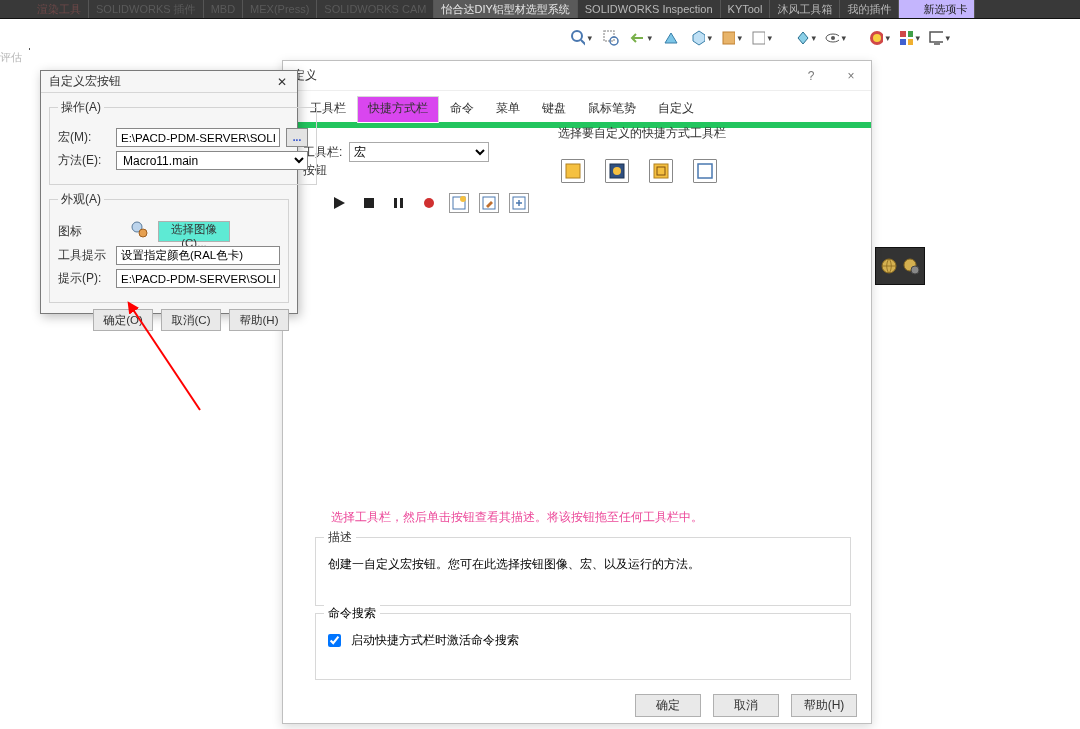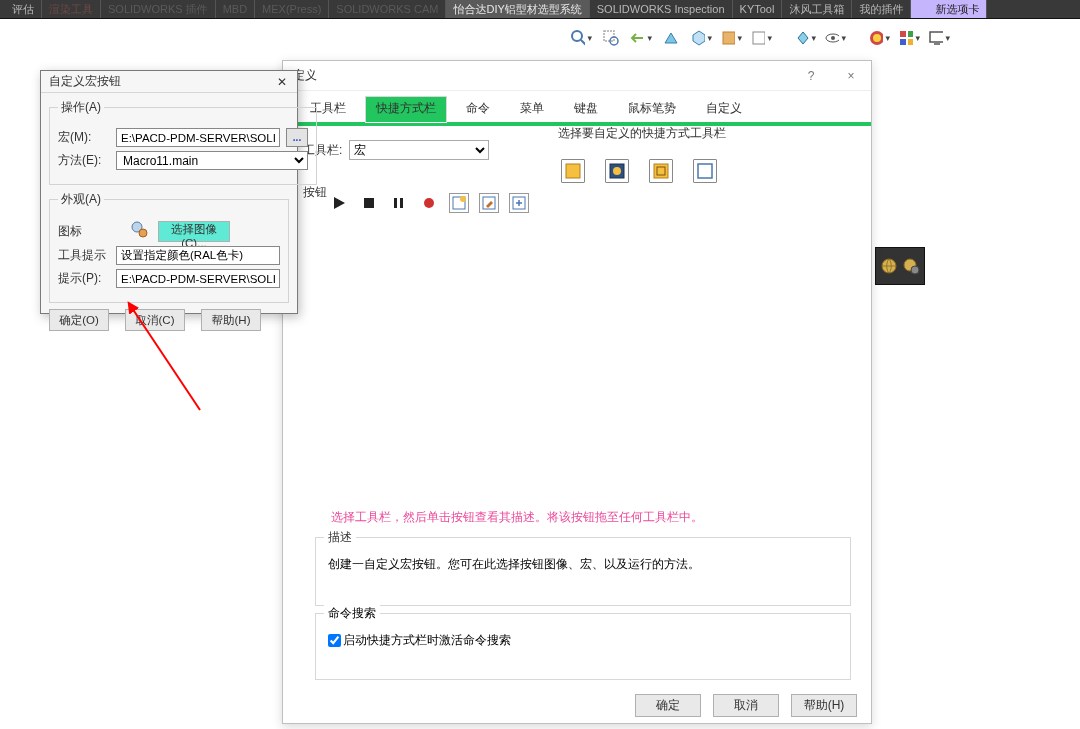--- a/index.html
+++ b/index.html
@@ -12,7 +12,7 @@
   .top-menubar .mitem.dim2 { color:#5a5a5a; }
   .top-menubar .mitem.sel { background:#5a5a5a; color:#e8e8e8;}
   .top-menubar .mitem.light { background:#c4b5fd; color:#222;padding-left:24px; }
-  .top-menubar .mitem.first { padding-left:12px;}
+  .top-menubar .mitem.first { padding-left:0;margin-top:48px;}
 
   
   .icon-toolbar { position:absolute; top:22px; left:570px; right:0; height:32px; display:flex; gap:8px; align-items:center;}

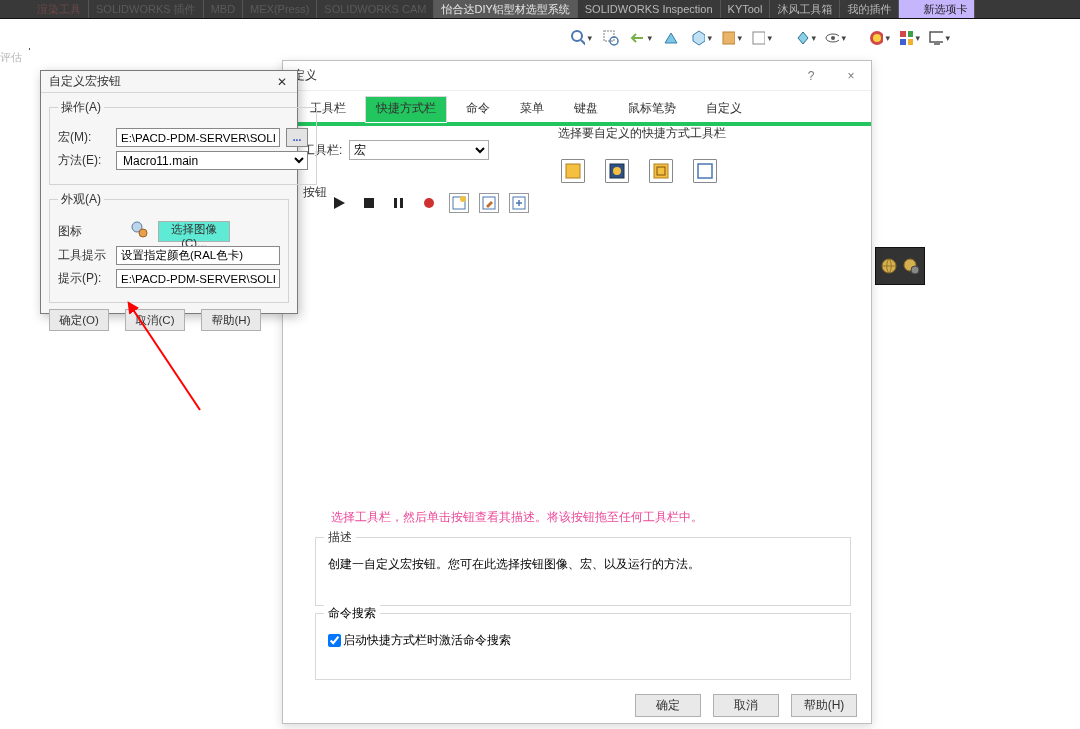--- a/index.html
+++ b/index.html
@@ -29,7 +29,7 @@
   .big-dialog .titlebar { height:30px; display:flex; align-items:center; justify-content:flex-end; border-bottom:1px solid #eee;}
   .big-dialog .titlebar .title-left { flex:1; padding-left:10px; color:#333;}
   .big-dialog .titlebar .tbtn { width:40px; height:30px; display:flex; align-items:center; justify-content:center; color:#777;}
-  .big-dialog .tabs { display:flex; gap:8px; padding:4px 16px 0 16px; border-bottom:4px solid #22c55e;}
+  .big-dialog .tabs { display:flex; gap:0; padding:4px 16px 0 16px; border-bottom:6px solid #22c55e;}
   .big-dialog .tabs .tab { padding:3px 10px 5px 10px; color:#333; border:1px solid transparent; position:relative; top:1px;}
   .big-dialog .tabs .tab.active { border:1px solid #d8d8d8; border-bottom:1px solid #fff; background:#22c55e;}
   .big-dialog .body { padding:8px 20px 0 20px; }

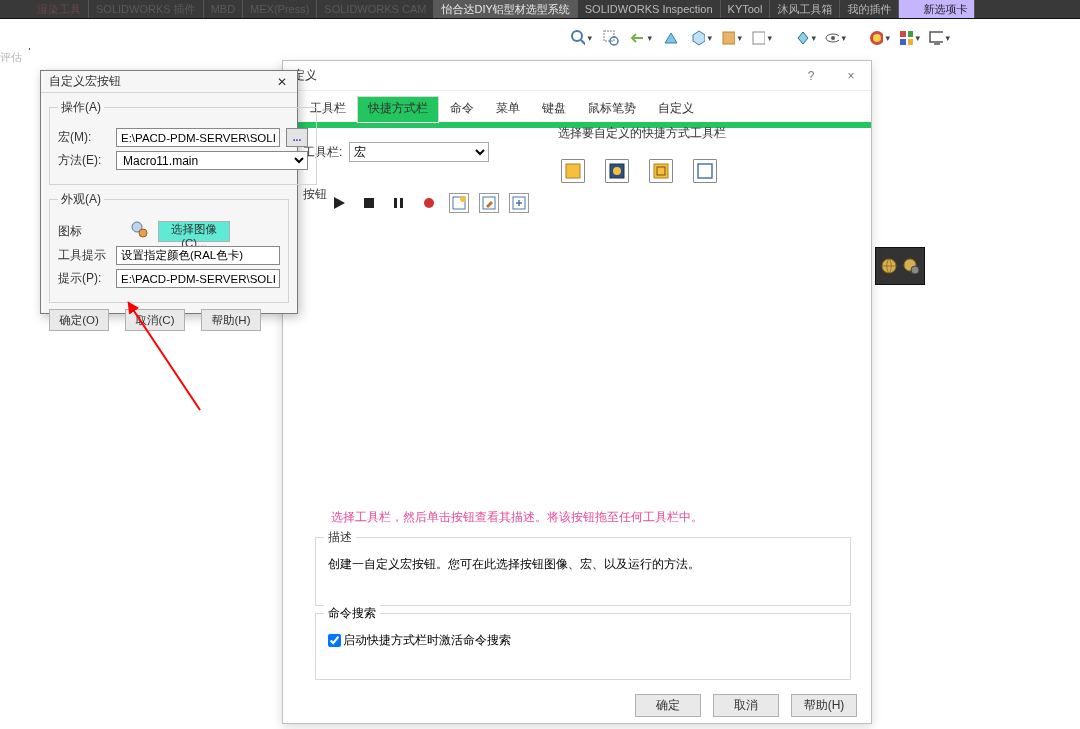--- a/index.html
+++ b/index.html
@@ -31,7 +31,7 @@
   .big-dialog .titlebar .tbtn { width:40px; height:30px; display:flex; align-items:center; justify-content:center; color:#777;}
   .big-dialog .tabs { display:flex; gap:0; padding:4px 16px 0 16px; border-bottom:6px solid #22c55e;}
   .big-dialog .tabs .tab { padding:3px 10px 5px 10px; color:#333; border:1px solid transparent; position:relative; top:1px;}
-  .big-dialog .tabs .tab.active { border:1px solid #d8d8d8; border-bottom:1px solid #fff; background:#22c55e;}
+  .big-dialog .tabs .tab.active { border:1px solid #d8d8d8; border-bottom:1px solid #fff; background:#d946ef;}
   .big-dialog .body { padding:8px 20px 0 20px; }
   .big-dialog .hint1 { position:absolute; top:64px; left:275px; color:#333;}
   .big-dialog .row { display:flex; align-items:center; margin:24px 0;}

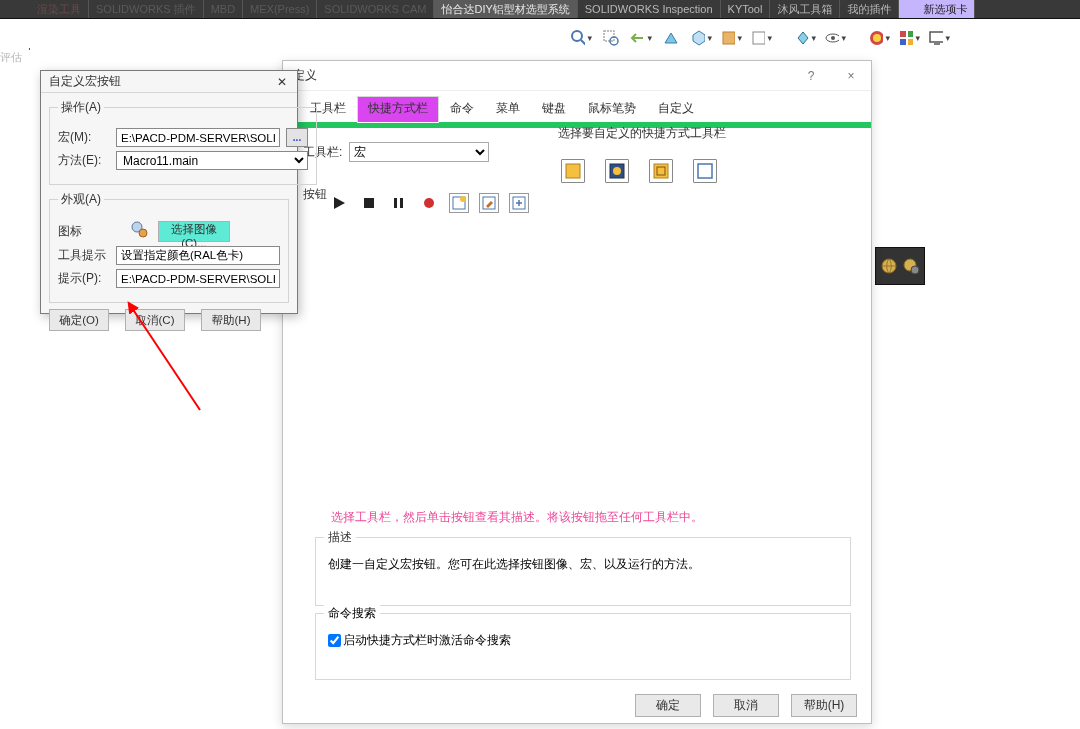--- a/index.html
+++ b/index.html
@@ -34,7 +34,7 @@
   .big-dialog .tabs .tab.active { border:1px solid #d8d8d8; border-bottom:1px solid #fff; background:#d946ef;}
   .big-dialog .body { padding:8px 20px 0 20px; }
   .big-dialog .hint1 { position:absolute; top:64px; left:275px; color:#333;}
-  .big-dialog .row { display:flex; align-items:center; margin:24px 0;}
+  .big-dialog .row { display:flex; align-items:center; margin:0 0;}
   .big-dialog label.lab { width:46px; color:#333;}
   .big-dialog select.sel { width:140px; height:20px; border:1px solid #aaa; background:#fff;}
   .buttons-row-label { margin-top:8px;}

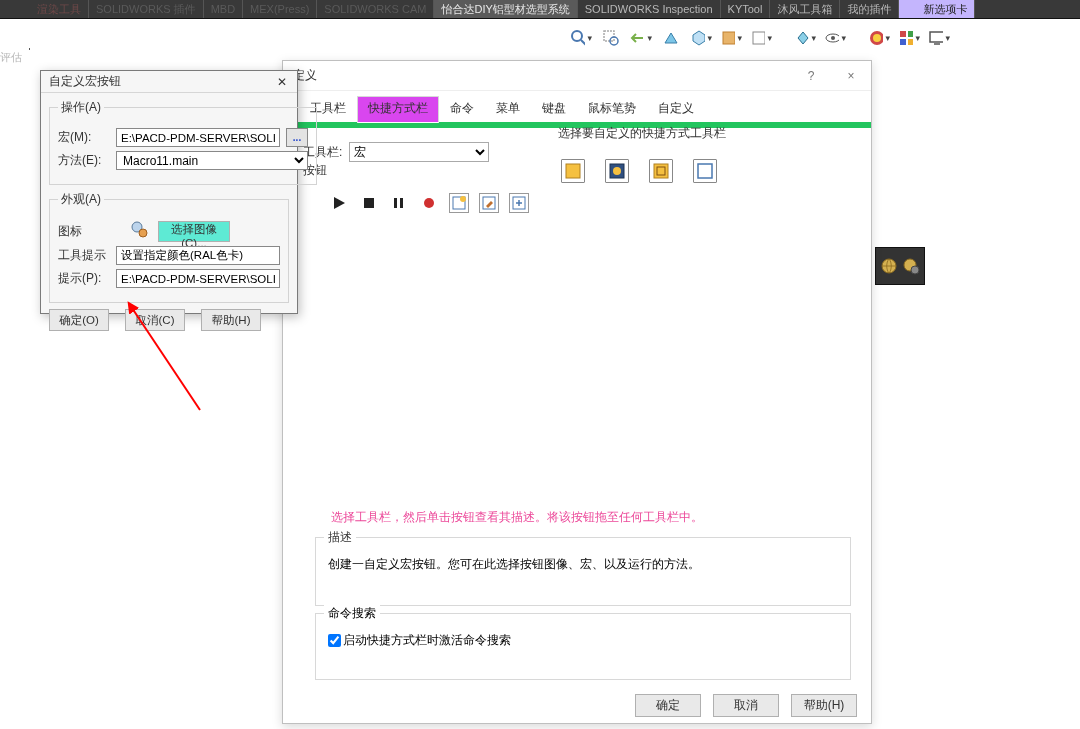--- a/index.html
+++ b/index.html
@@ -69,7 +69,7 @@
   .small-dialog .icon-row { display:flex; align-items:center; gap:6px;}
   .small-dialog .icon-placeholder { width:22px; height:22px; margin-left:14px;}
   .small-dialog .icon-btn { width:72px; height:21px; background:#5eead4; border:1px solid #b0b0b0; color:#333; font-size:11.5px;}
-  .small-dialog .footer { display:flex; gap:16px; padding:0 8px 4px 8px;}
+  .small-dialog .footer { display:flex; gap:8px; justify-content:flex-end; padding:0 8px 4px 8px;}
   .small-dialog .footer button { width:60px; height:22px; background:#e9e9e9; border:1px solid #b0b0b0; color:#333; font-size:11.5px;}
 
   

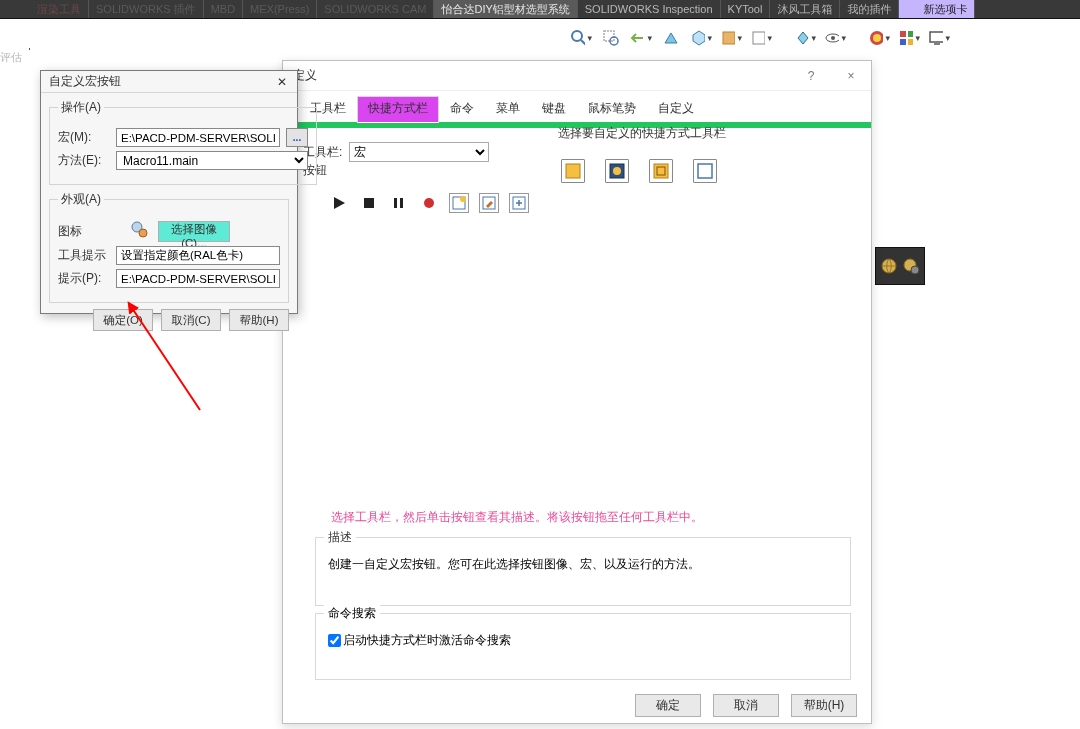--- a/index.html
+++ b/index.html
@@ -49,7 +49,7 @@
   .group1 .legend { position:absolute; top:-9px; left:8px; background:#fff; padding:0 4px; color:#333;}
   .group2 { position:absolute; top:552px; left:32px; right:20px; border:1px solid #d8d8d8; padding:18px 12px 30px 12px;}
   .group2 .legend { position:absolute; top:-9px; left:8px; background:#fff; padding:0 4px;}
-  .chk-row { display:flex; align-items:center; gap:2px;}
+  .chk-row { display:flex; align-items:center; gap:10px;}
   .chk-row input { width:13px; height:13px;}
   .dlg-footer { position:absolute; bottom:6px; right:14px; display:flex; gap:12px;}
   .dlg-footer button { width:66px; height:23px; background:#e9e9e9; border:1px solid #b0b0b0; color:#333;}

